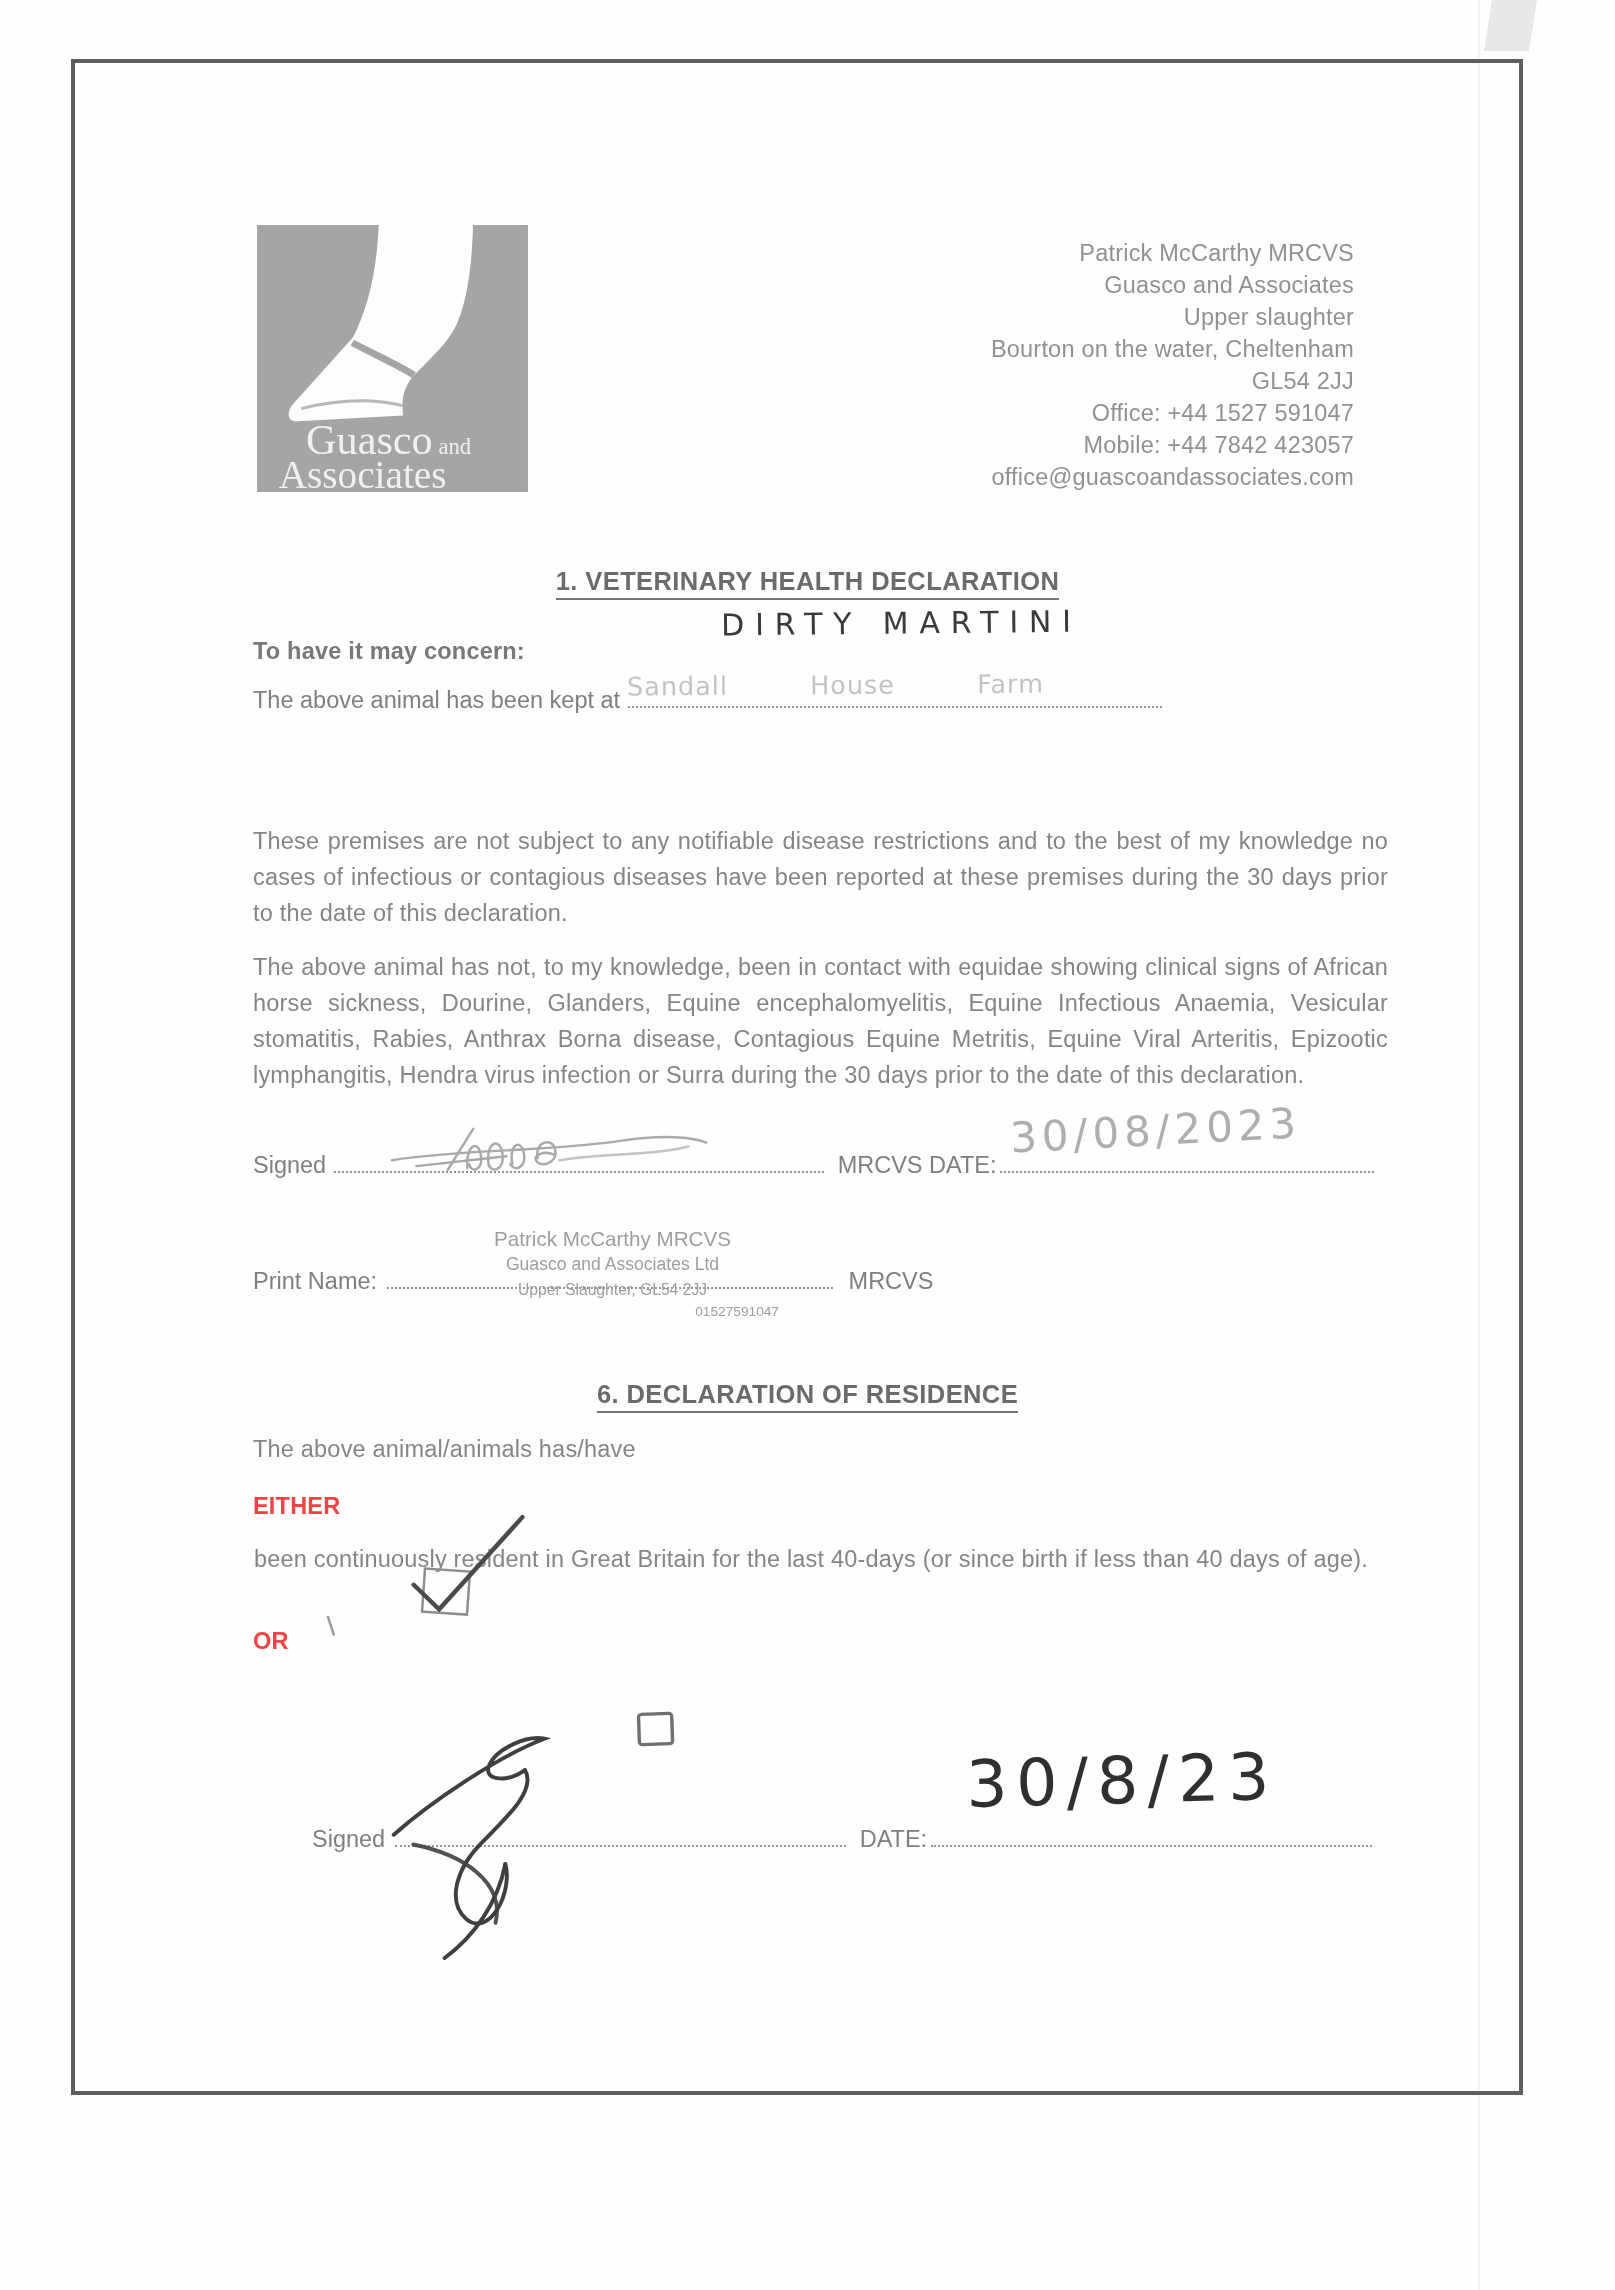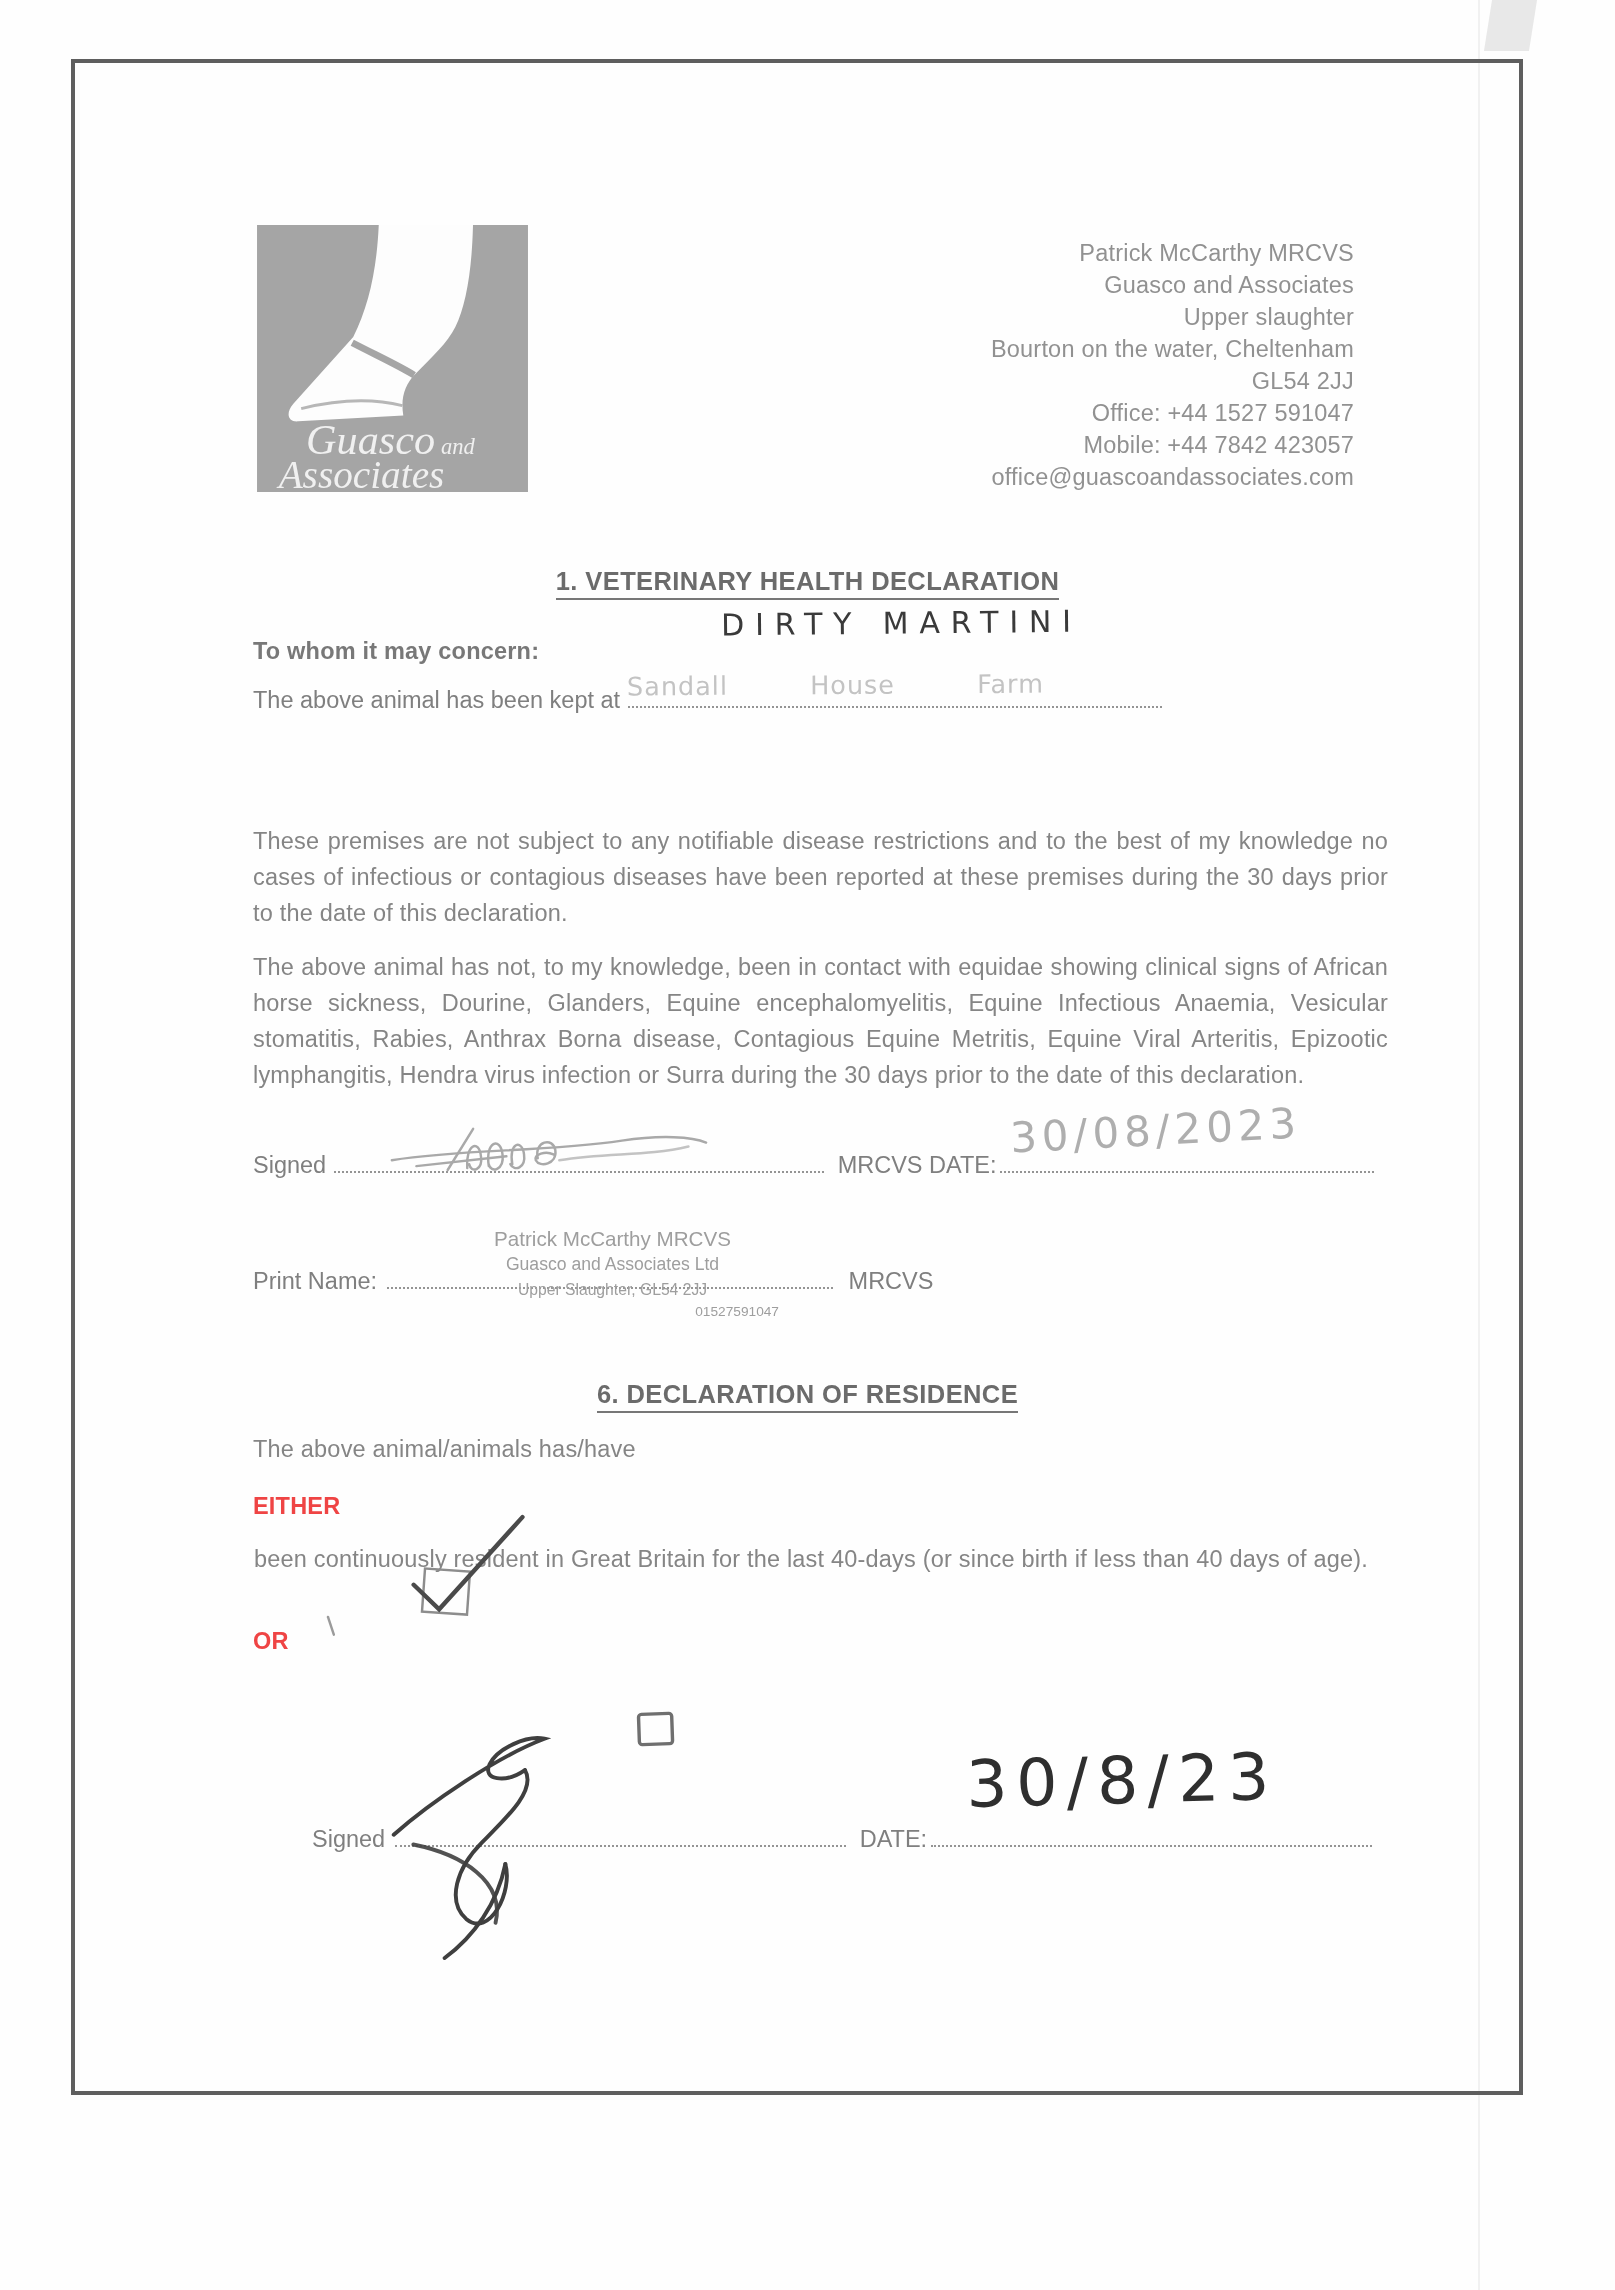--- a/index.html
+++ b/index.html
@@ -47,7 +47,7 @@
   <div class="abs scan-crease"></div>
   <div class="abs frame"></div>
 
-  <div class="abs" style="left:257px;top:225px;font-style:italic;">
+  <div class="abs" style="left:257px;top:225px;">
     <svg width="271" height="267" viewBox="0 0 276 272">
       <rect x="0" y="0" width="276" height="272" fill="#a5a5a5"></rect>
       <path d="M124,0 C122,45 114,82 98,114 L37,182 C29,191 31,201 42,200 L149,194

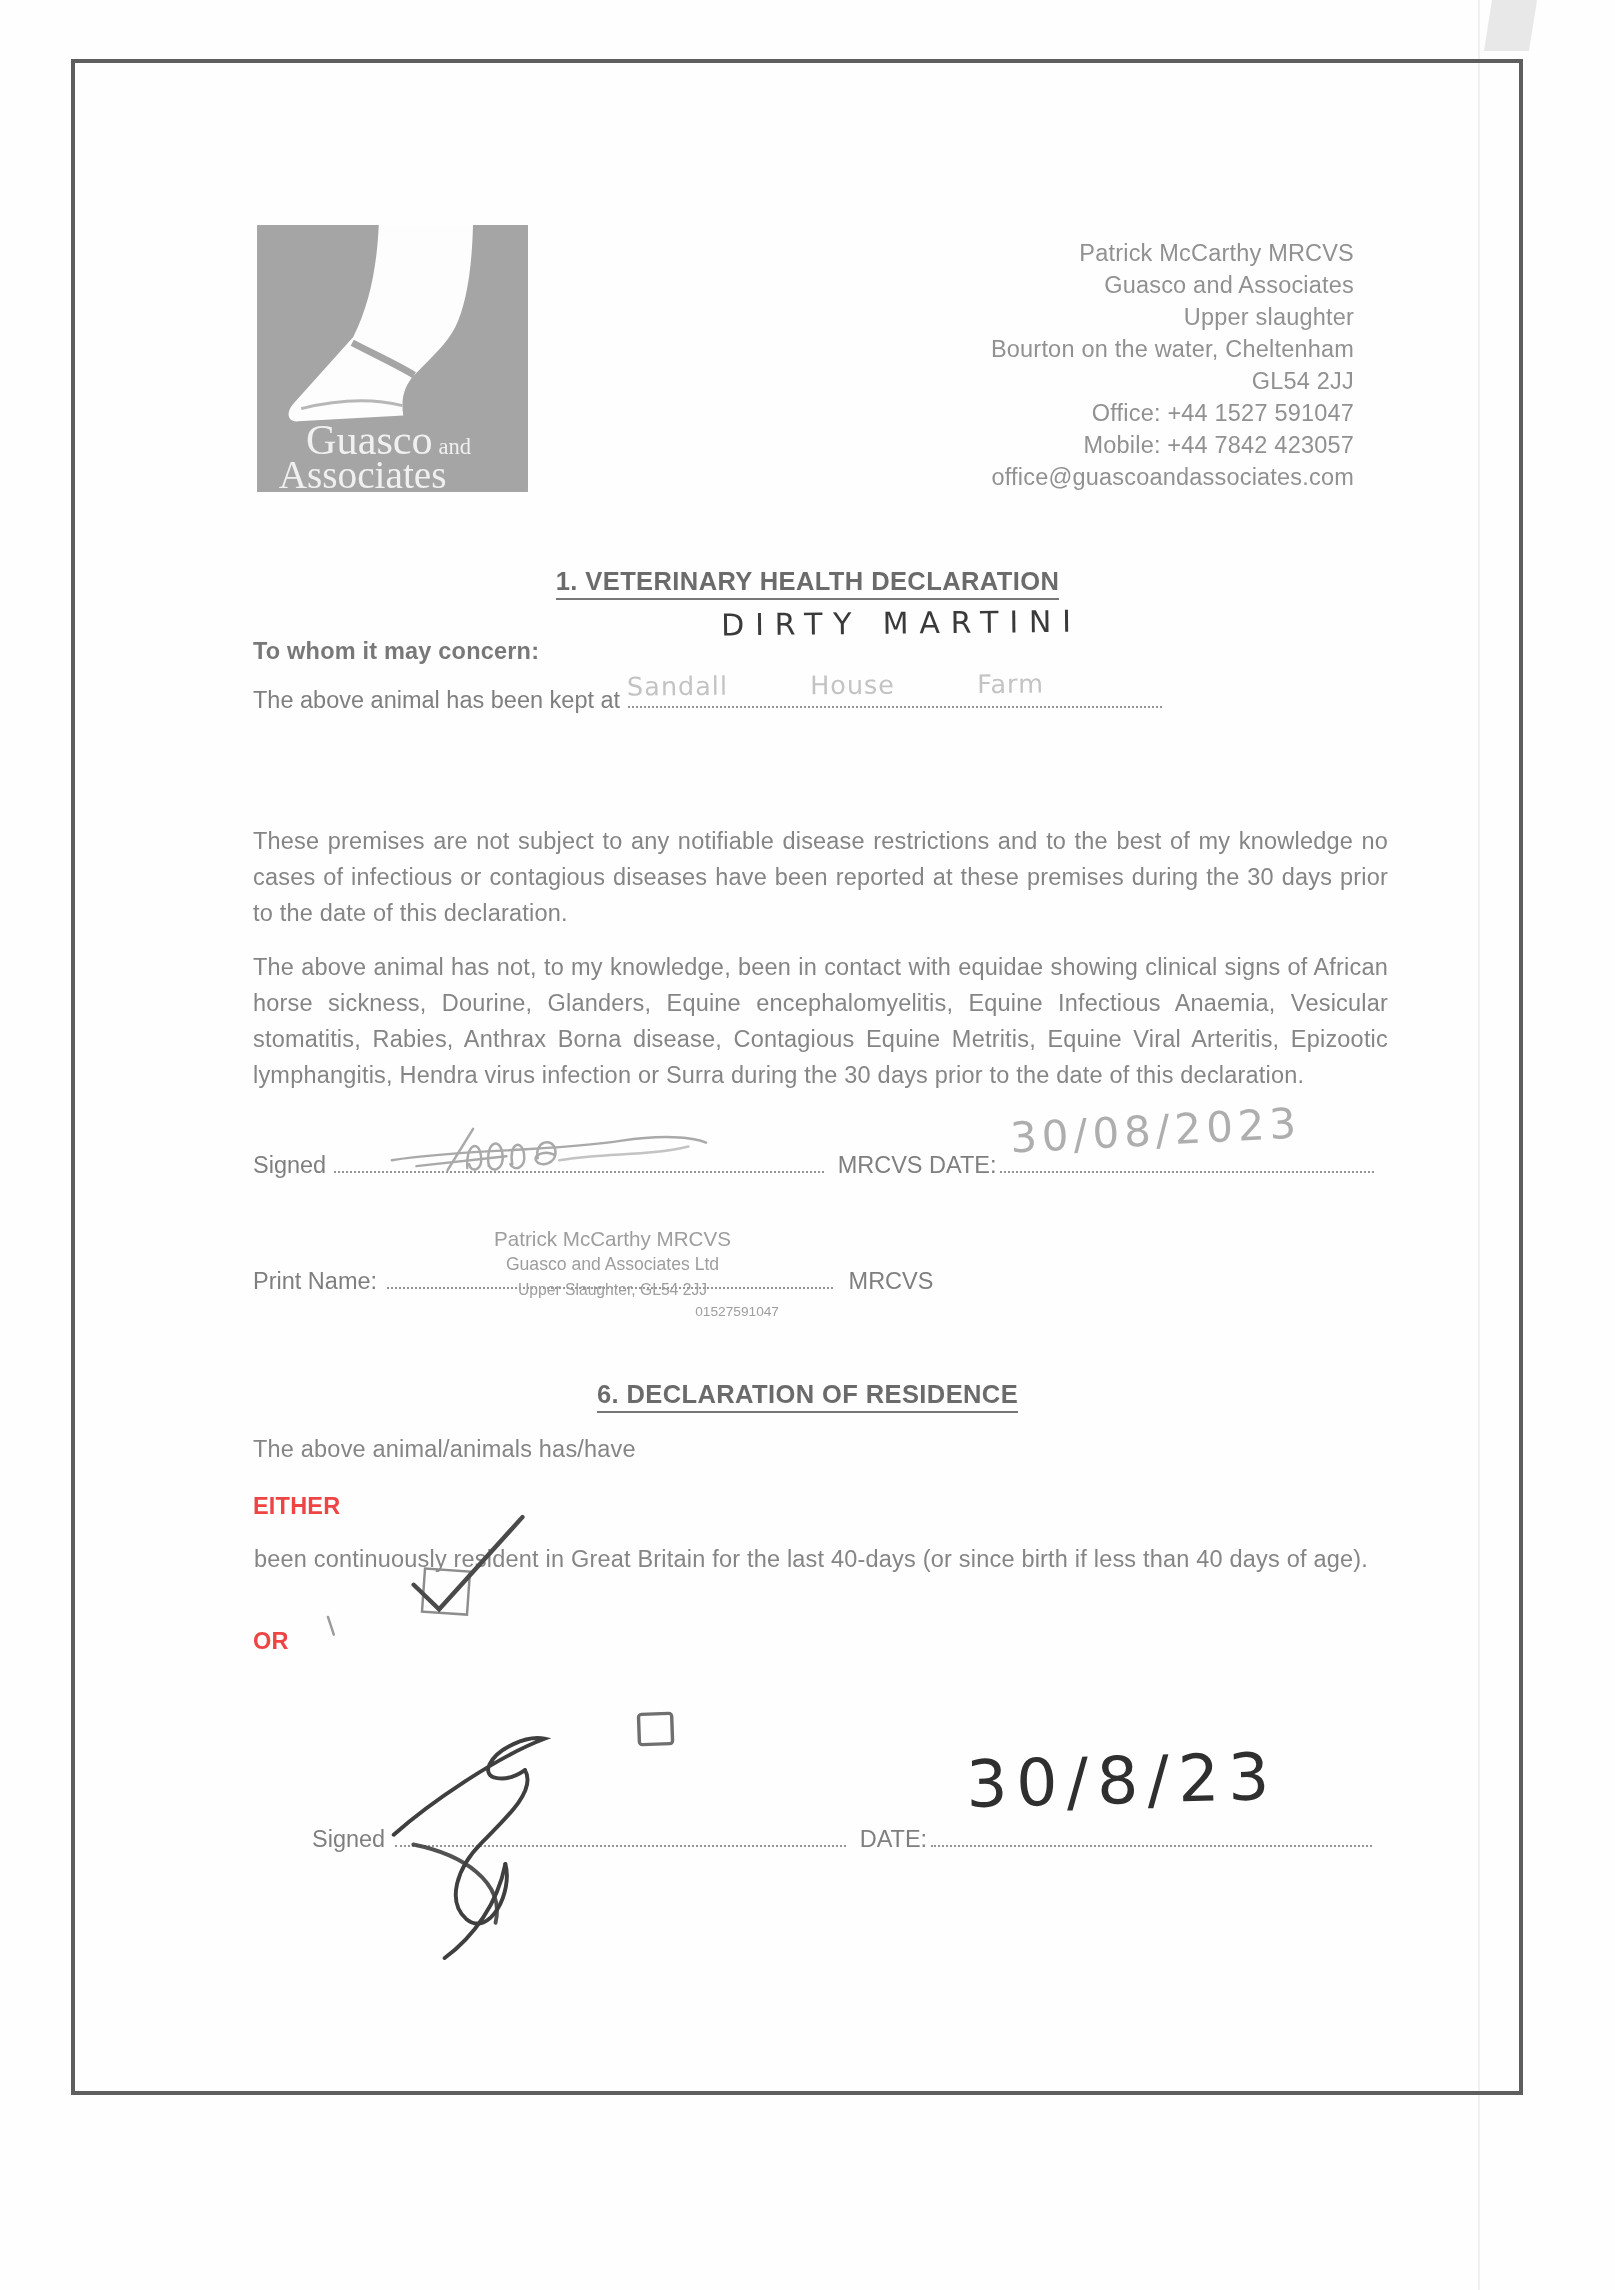--- a/index.html
+++ b/index.html
@@ -73,7 +73,7 @@
   <div class="abs center sec-title" style="top:567px;"><span>1. VETERINARY HEALTH DECLARATION</span></div>
   <div class="abs center hand animal-name">DIRTY MARTINI</div>
 
-  <div class="abs body-text" style="left:253px;top:633px;font-weight:600;color:#787878;">To whom it may concern:</div>
+  <div class="abs body-text" style="left:253px;top:633px;font-weight:600;color:#787878;">To have it may concern:</div>
 
   <div class="abs row" style="left:253px;top:684px;">
     <span>The above animal has been kept at</span>

